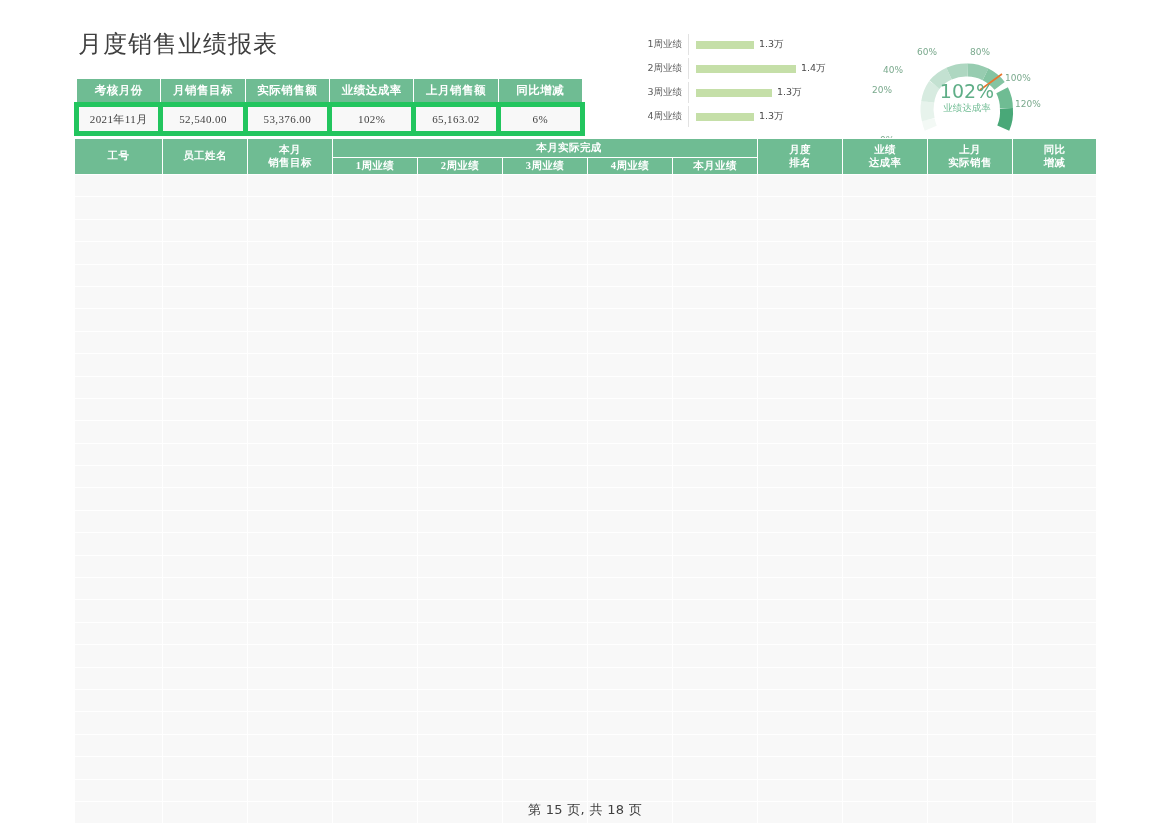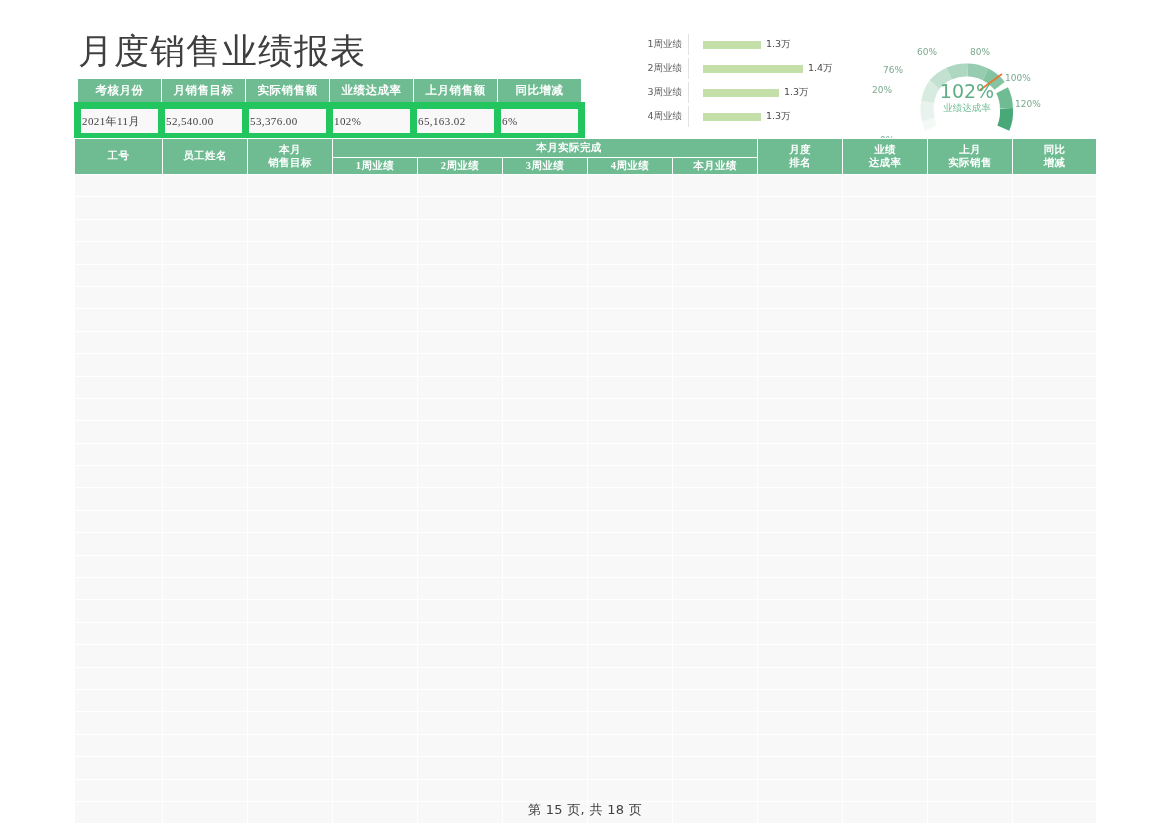--- a/index.html
+++ b/index.html
@@ -20,7 +20,7 @@
     position: absolute;
     left: 78px; top: 28px;
     font-family: Liberation Serif, serif;
-    font-size: 35px;
+    font-size: 24px;
     color: #3f3f3f;
     letter-spacing: 1px;
     white-space: nowrap;

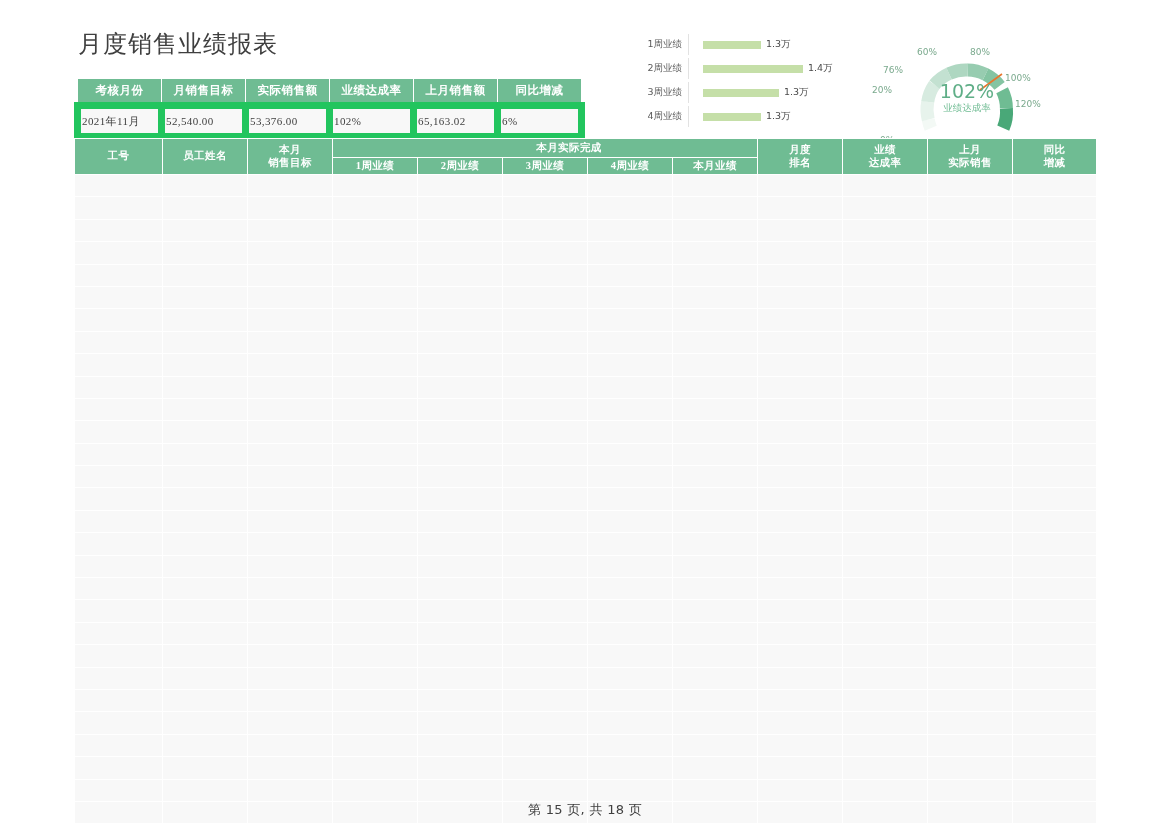--- a/index.html
+++ b/index.html
@@ -82,7 +82,7 @@
     flex: 1;
     border-left: 1px solid #e2e2e2;
     height: 21px;
-    padding-left: 14px;
+    padding-left: 7px;
   }
   .bar-fill {
     height: 8px;

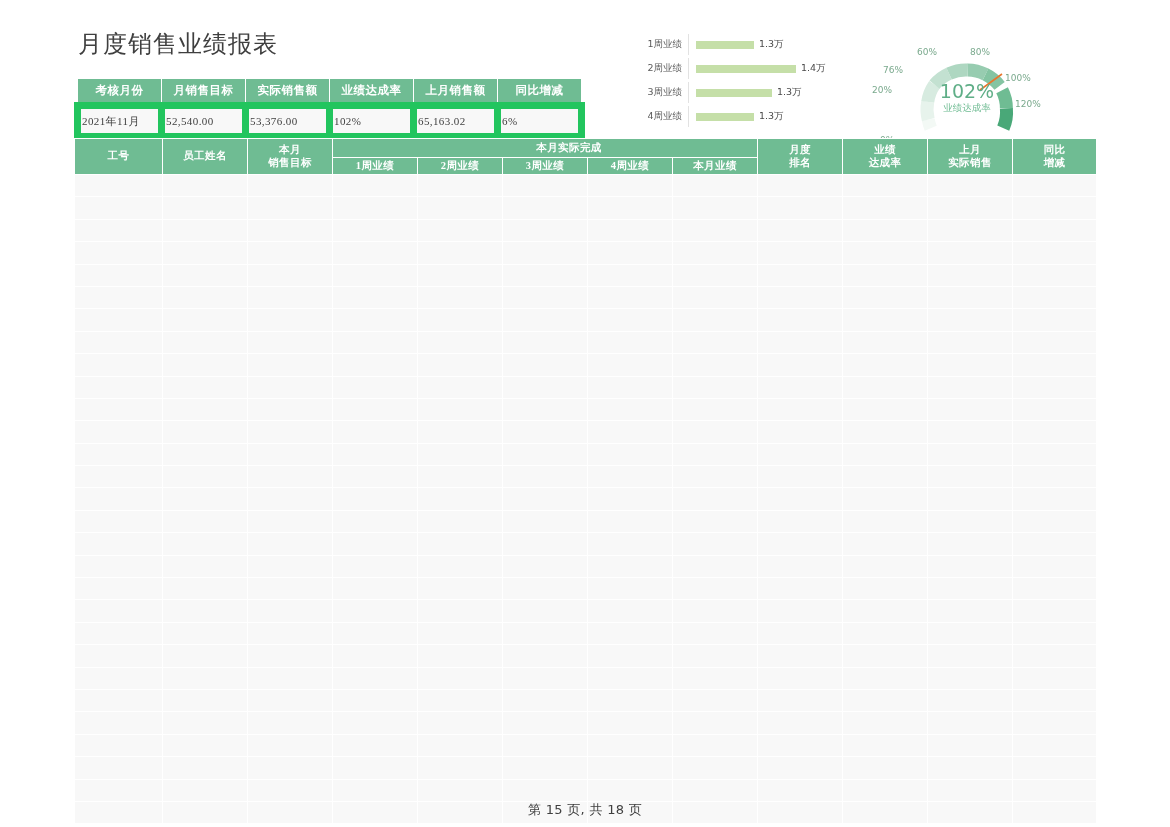--- a/index.html
+++ b/index.html
@@ -253,7 +253,7 @@
     </svg>
     <div class="gauge-tick" style="left:8px; top:82px;">0%</div>
     <div class="gauge-tick" style="left:0px;  top:32px;text-align:center;">20%</div>
-    <div class="gauge-tick" style="left:11px; top:12px;">76%</div>
+    <div class="gauge-tick" style="left:11px; top:12px;">40%</div>
     <div class="gauge-tick" style="left:45px; top:-6px;">60%</div>
     <div class="gauge-tick" style="left:98px; top:-6px;">80%</div>
     <div class="gauge-tick" style="left:133px;top:20px;">100%</div>

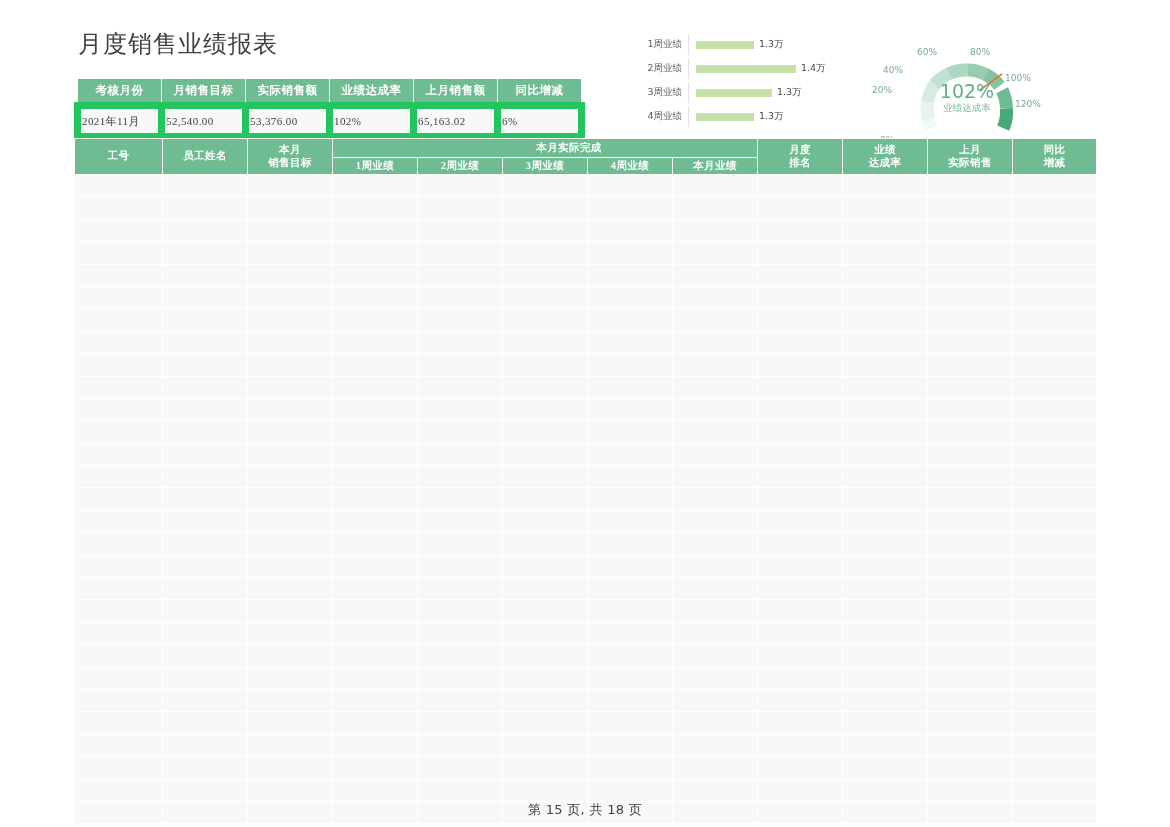--- a/index.html
+++ b/index.html
@@ -51,7 +51,8 @@
     font-size: 11px;
     font-family: "Liberation Serif", "DejaVu Serif", serif;
     height: 22px;
-    border: 7px solid #22c55e;
+    text-align: center;
+    border: 5px solid #22c55e;
     letter-spacing: 0.4px;
   }
 

